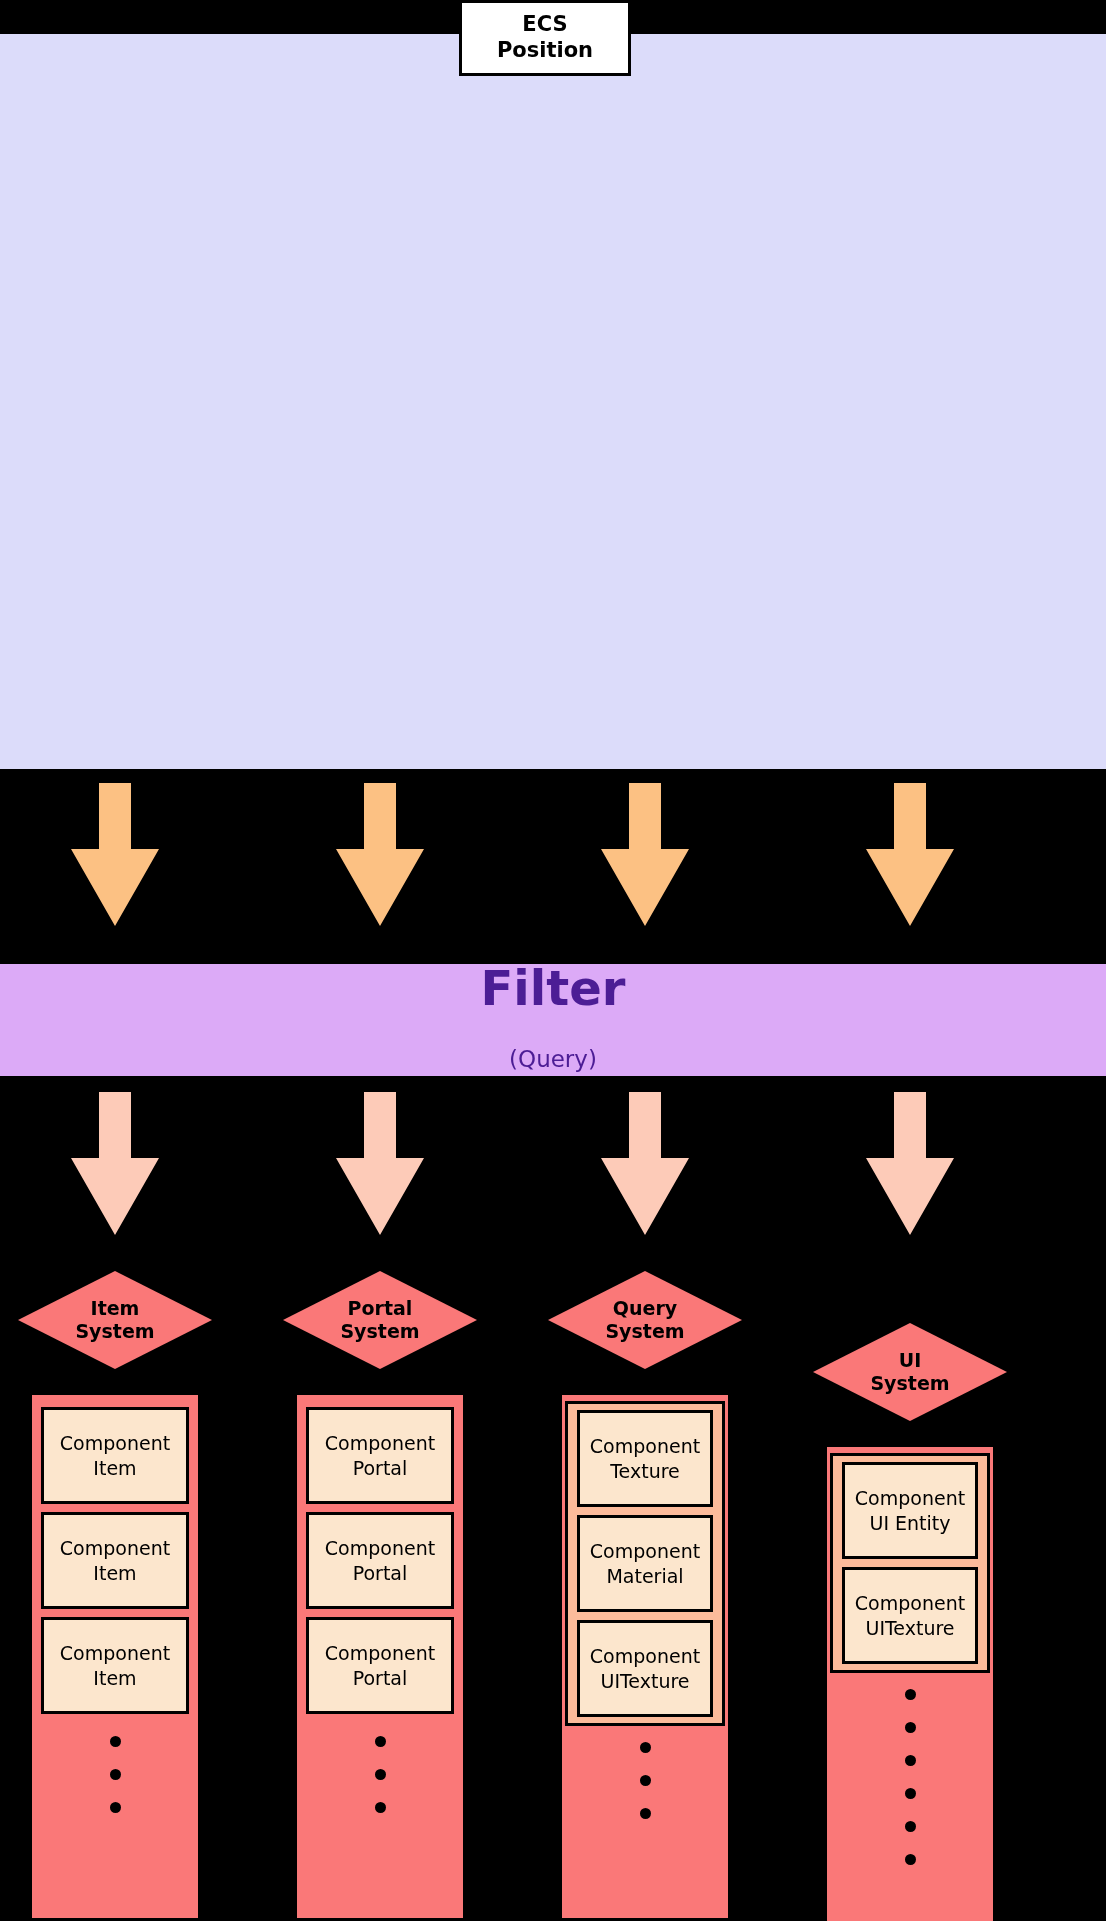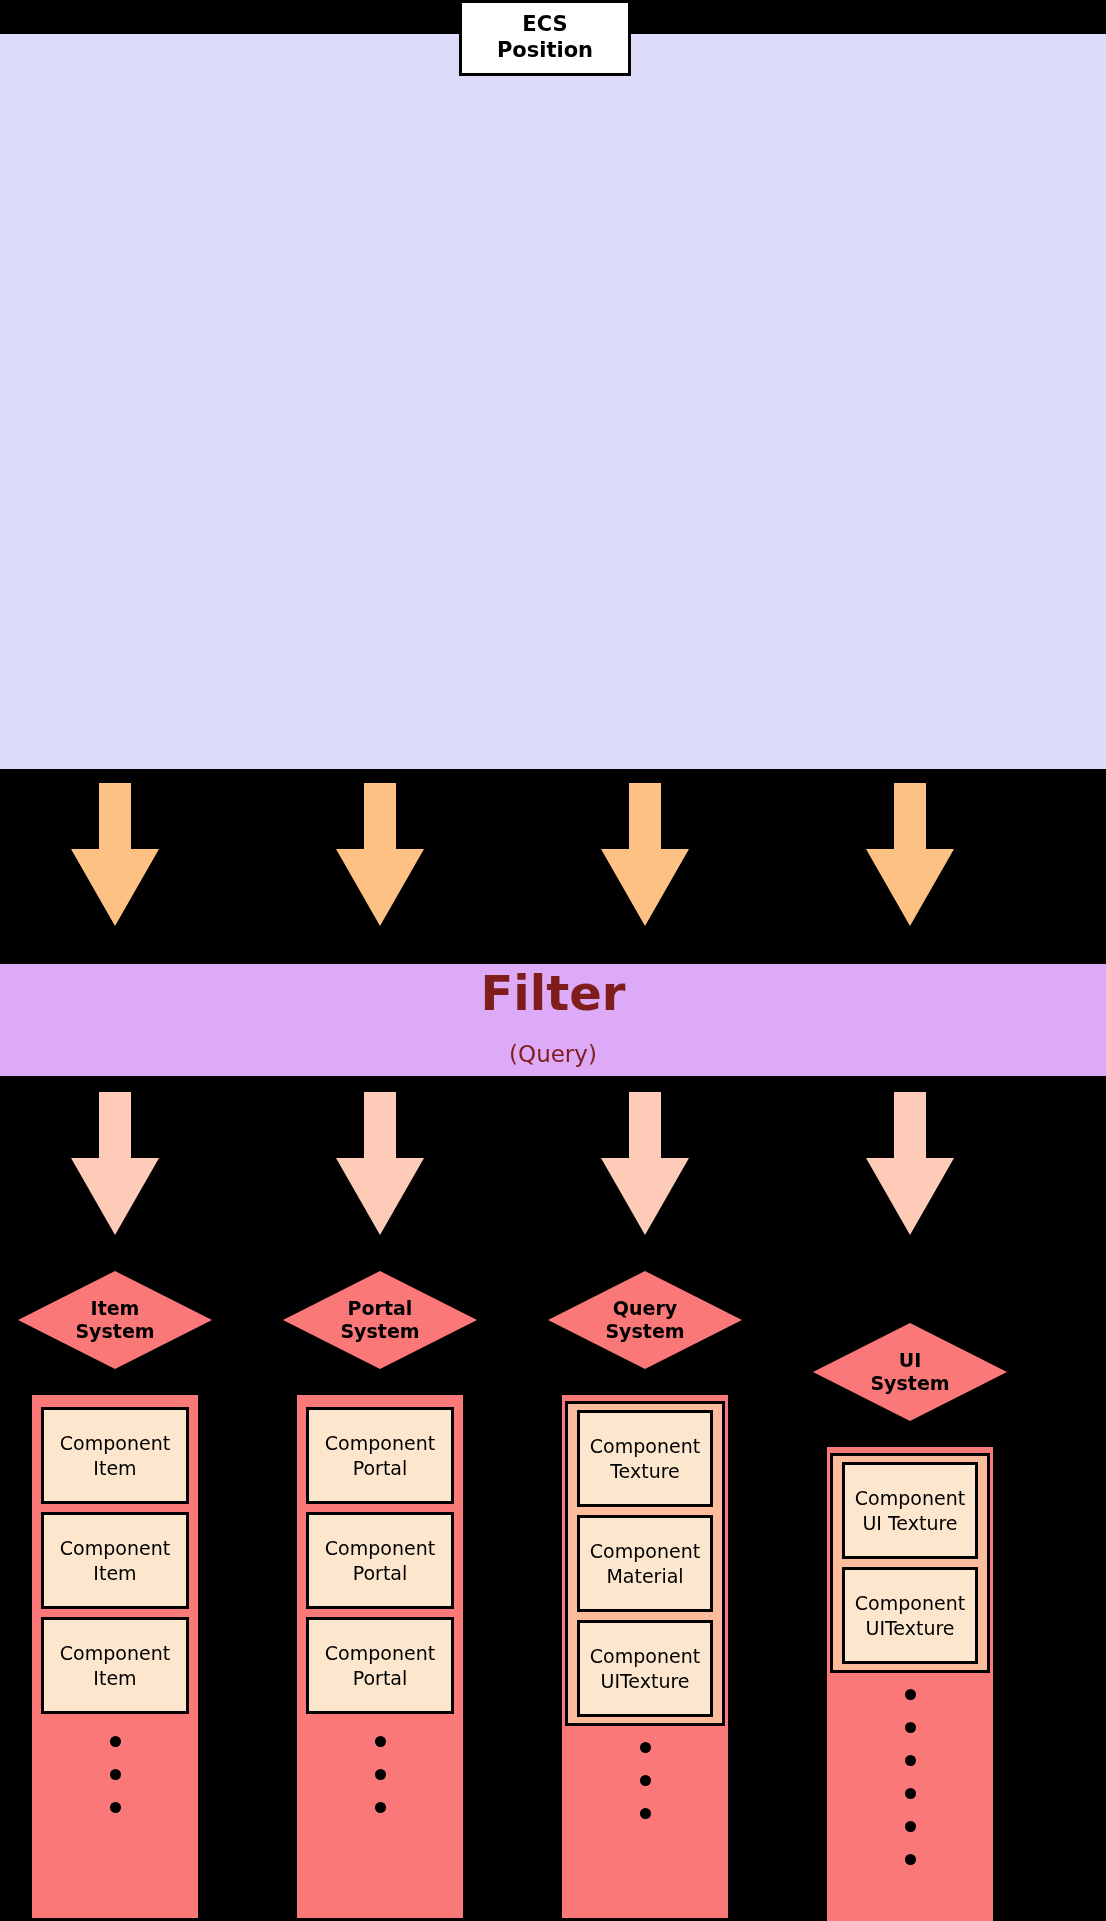--- a/index.html
+++ b/index.html
@@ -94,8 +94,8 @@
     border-top: 4px solid #000000;
     border-bottom: 4px solid #000000;
     display: flex; flex-direction: column;
-    align-items: center; justify-content: center;
-    color: #7f1d1d;
+    align-items: center; justify-content: space-between;
+    color: #4c1d95;
     gap: 20px;
   }
   .filter-title { font-weight: bold; font-size: 48px; line-height: 1.0; }

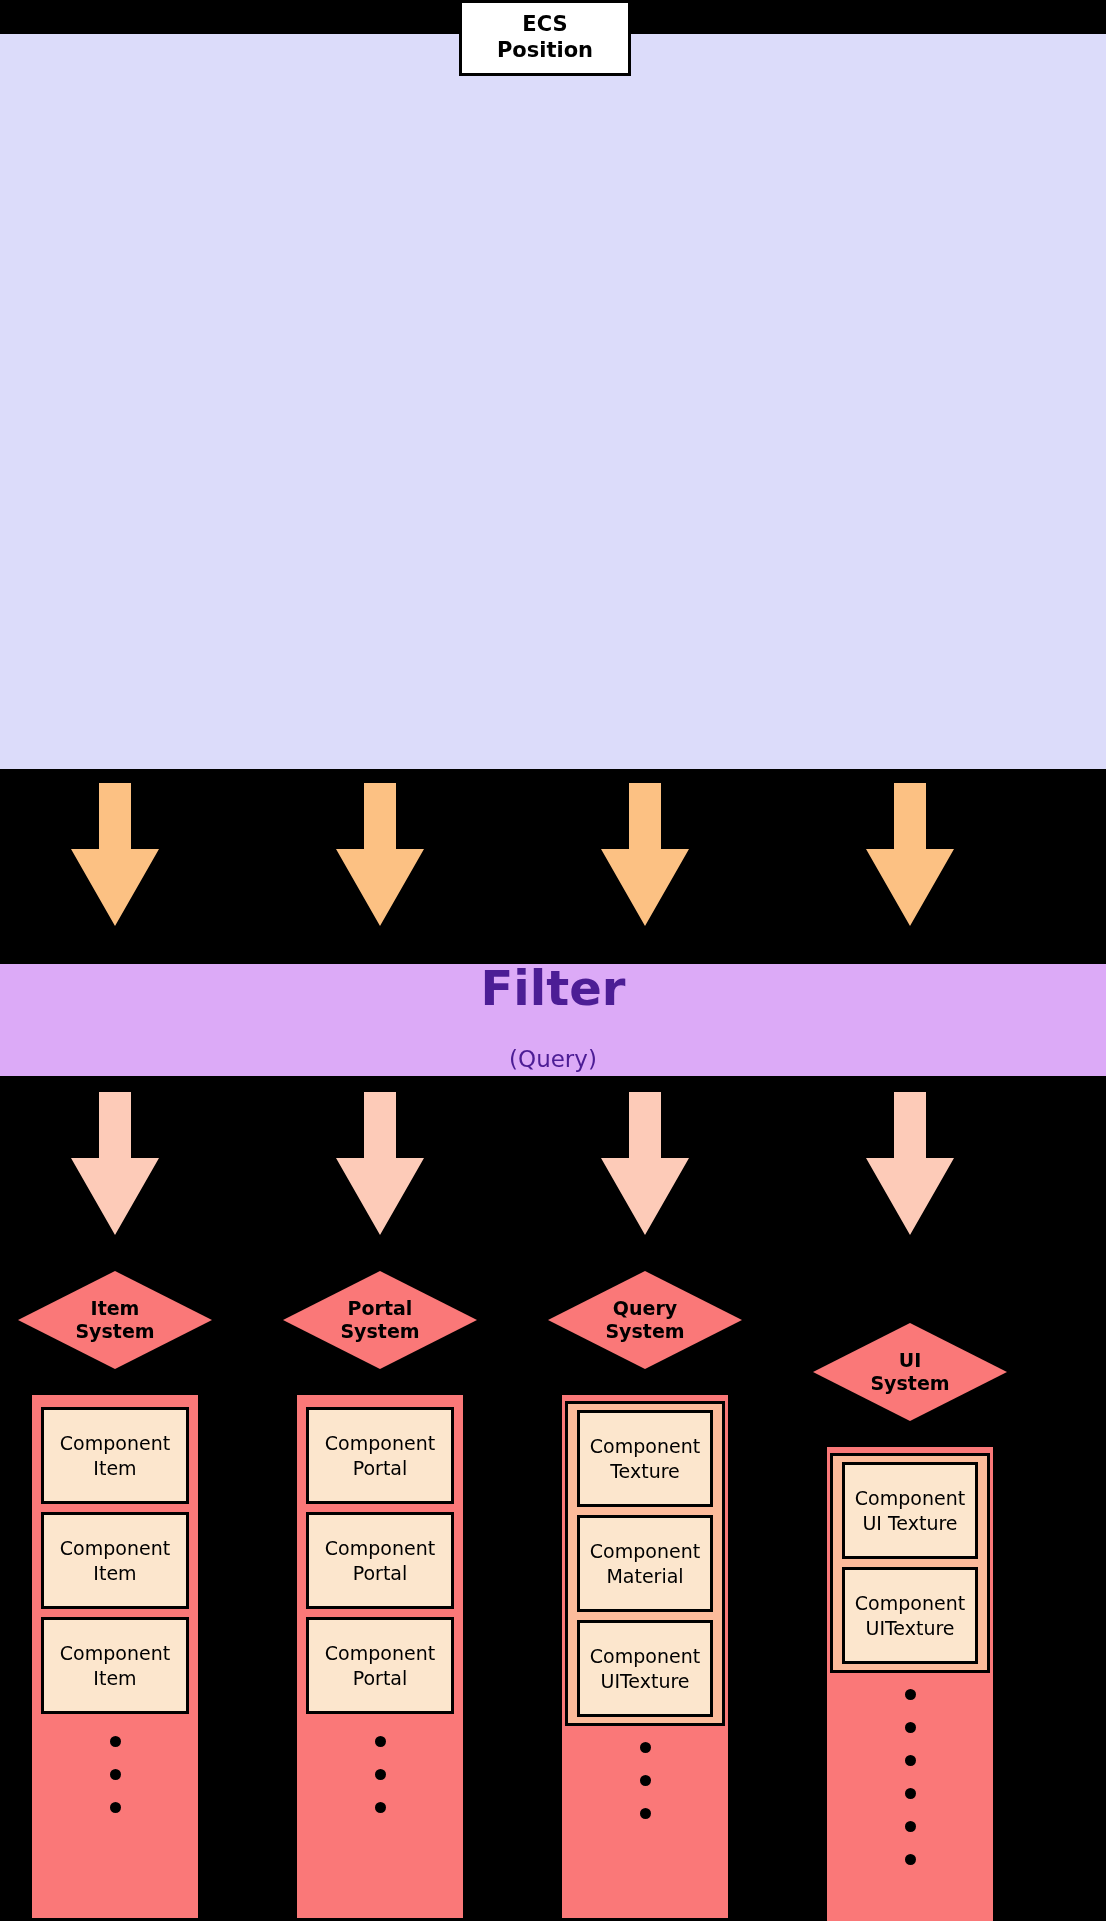--- a/index.html
+++ b/index.html
@@ -429,7 +429,7 @@
           <div class="sys-inner boxed">
             <div class="sys-comp">
               <span>Component</span>
-              <span>UI Texture</span>
+              <span>UI Entity</span>
             </div>
             <div class="sys-comp">
               <span>Component</span>

